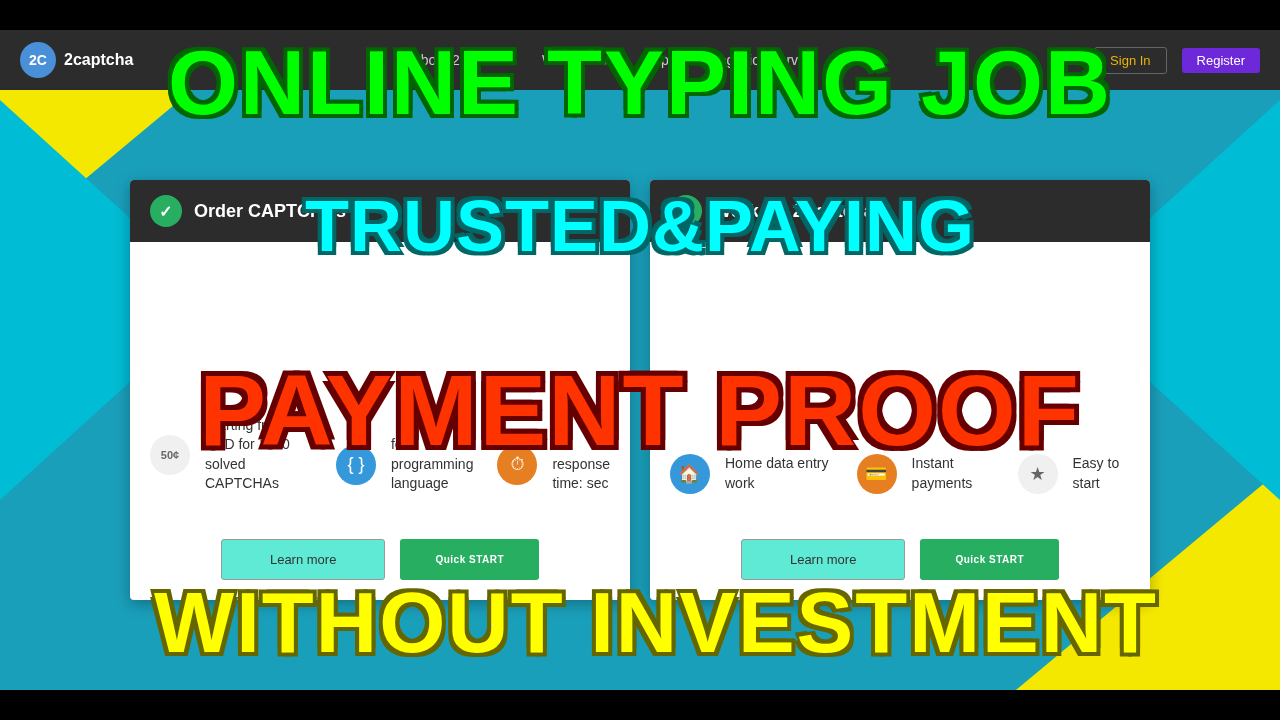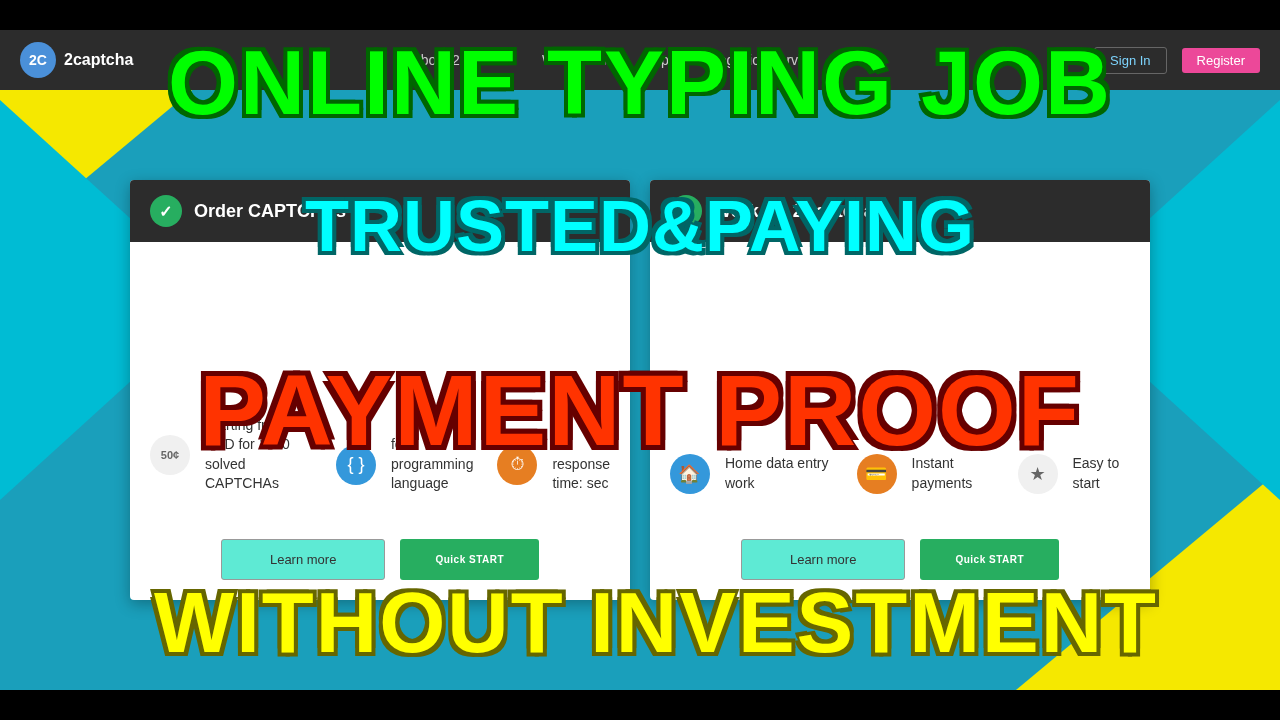--- a/index.html
+++ b/index.html
@@ -141,7 +141,7 @@
     .nav-btn {
       background: transparent;
       border: 1px solid #666;
-      color: #7dd3fc;
+      color: #eab308;
       padding: 5px 15px;
       border-radius: 3px;
       cursor: pointer;

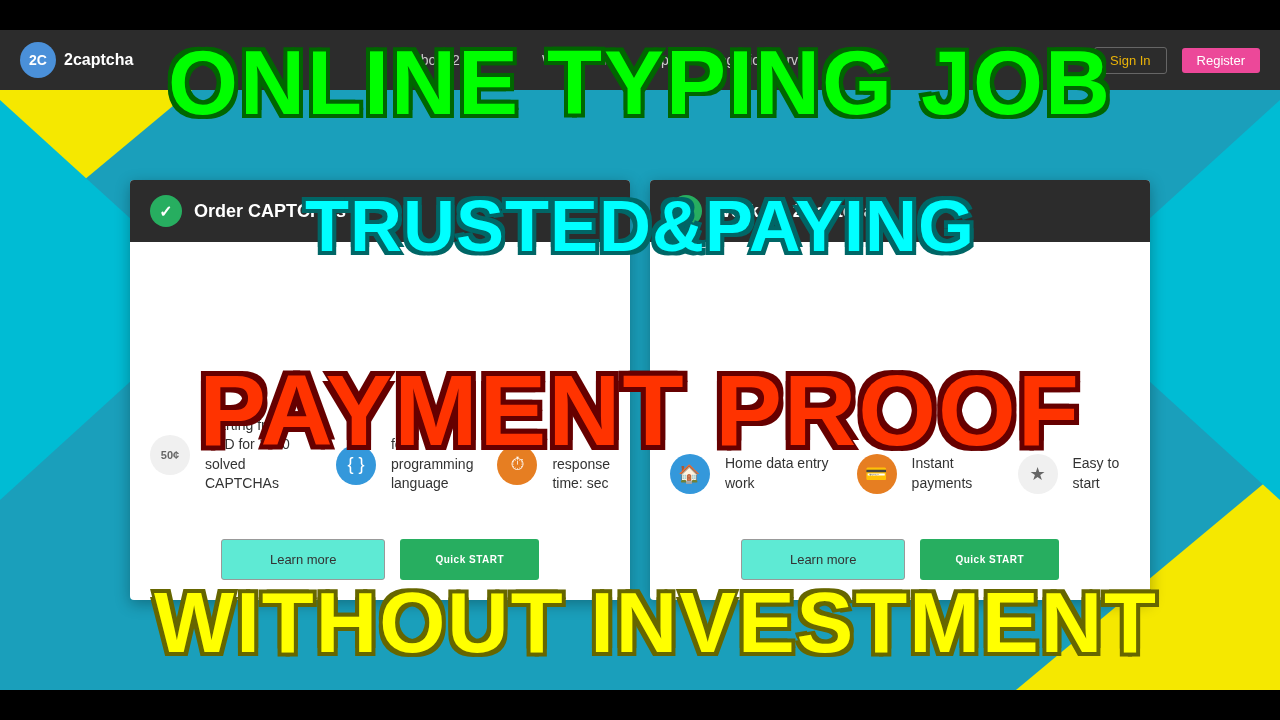--- a/index.html
+++ b/index.html
@@ -149,7 +149,7 @@
     }
 
     .nav-btn-reg {
-      background: #ec4899;
+      background: #6d28d9;
       border: none;
       color: white;
       padding: 5px 15px;

